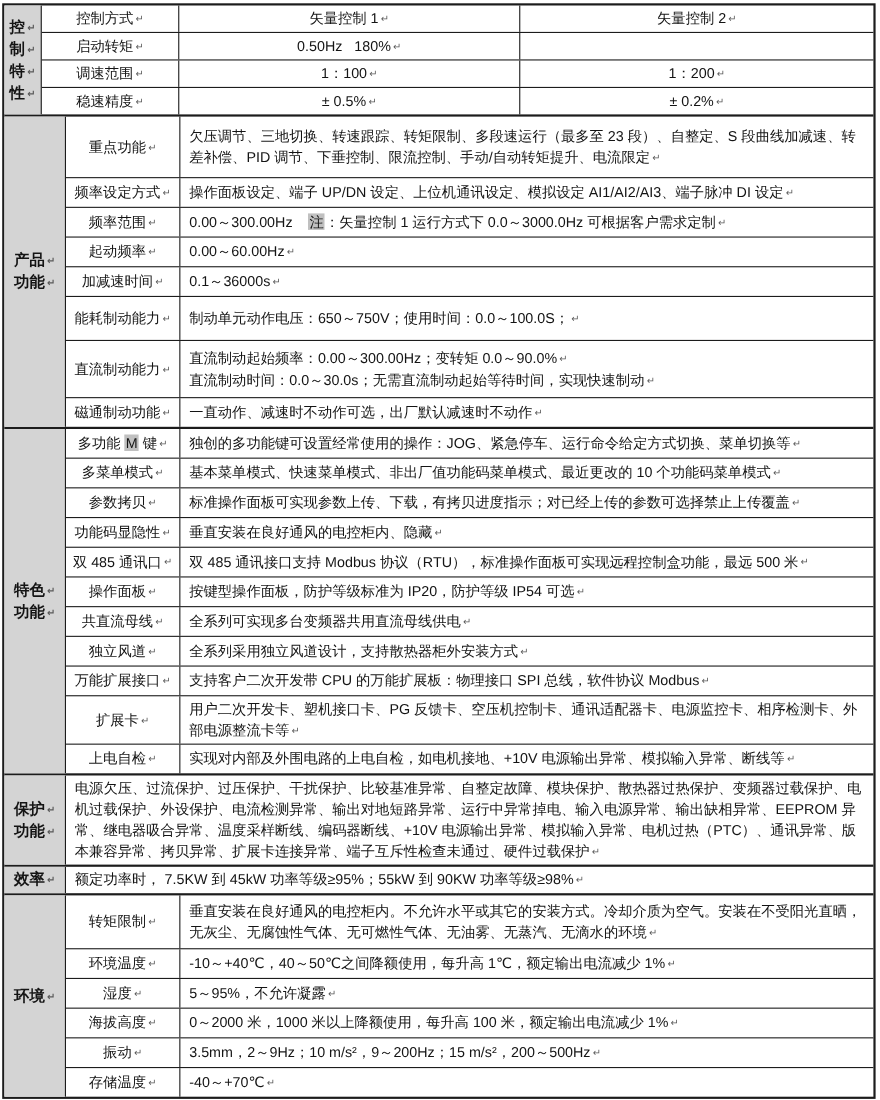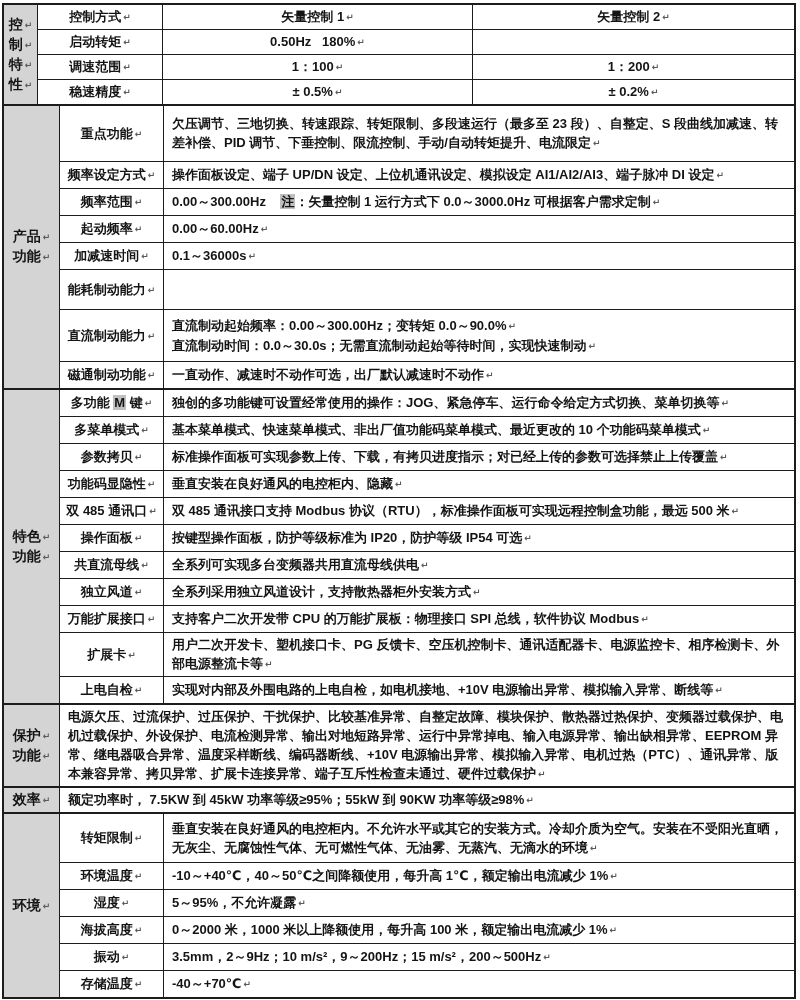--- a/index.html
+++ b/index.html
@@ -18,7 +18,7 @@
   }
   .cat-narrow { flex-basis:33px; width:33px; }
   .cat-wide   { flex-basis:55px; width:55px; }
-  .rows { flex:1 1 auto; display:flex; flex-direction:column; min-width:0;font-weight:bold; }
+  .rows { flex:1 1 auto; display:flex; flex-direction:column; min-width:0; }
   .row { display:flex; border-top:1px solid #1c1c1c; align-items:stretch; min-width:0; }
   .row:first-child { border-top:none; }
   .lab {

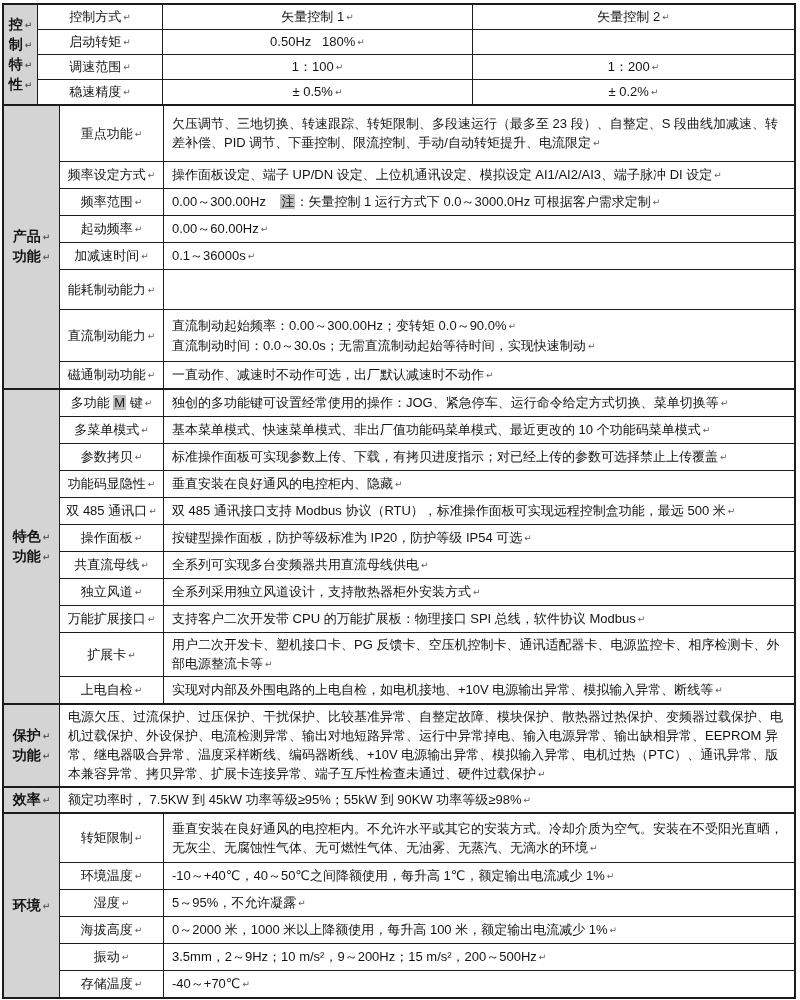--- a/index.html
+++ b/index.html
@@ -150,6 +150,9 @@
         <div class="lab lab-s2">
             <span class="pm">能耗制动能力</span>
           </div>
+        <div class="val">
+            <span class="pm">制动单元动作电压：650～750V；使用时间：0.0～100.0S；</span>
+          </div>
       </div>
       <div class="row rh51">
         <div class="lab lab-s2">

